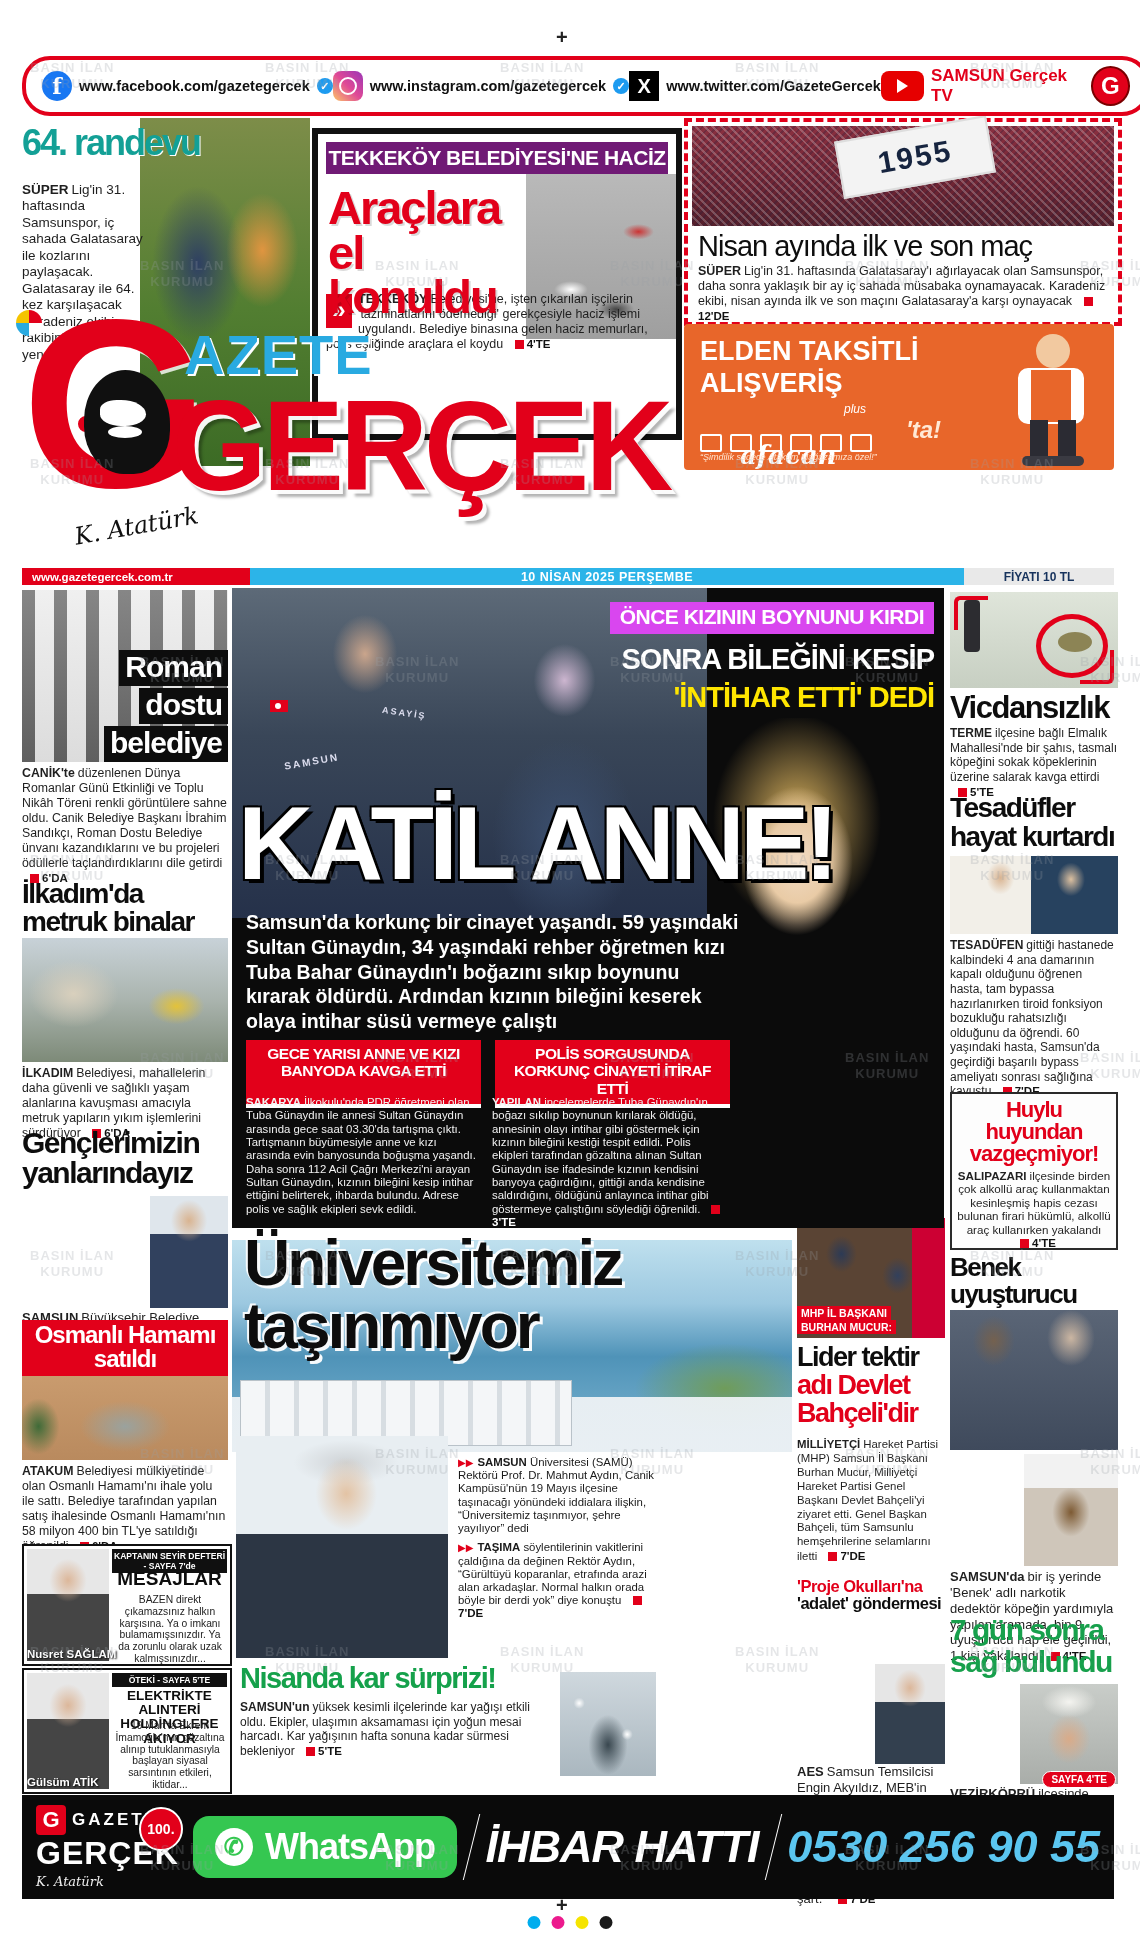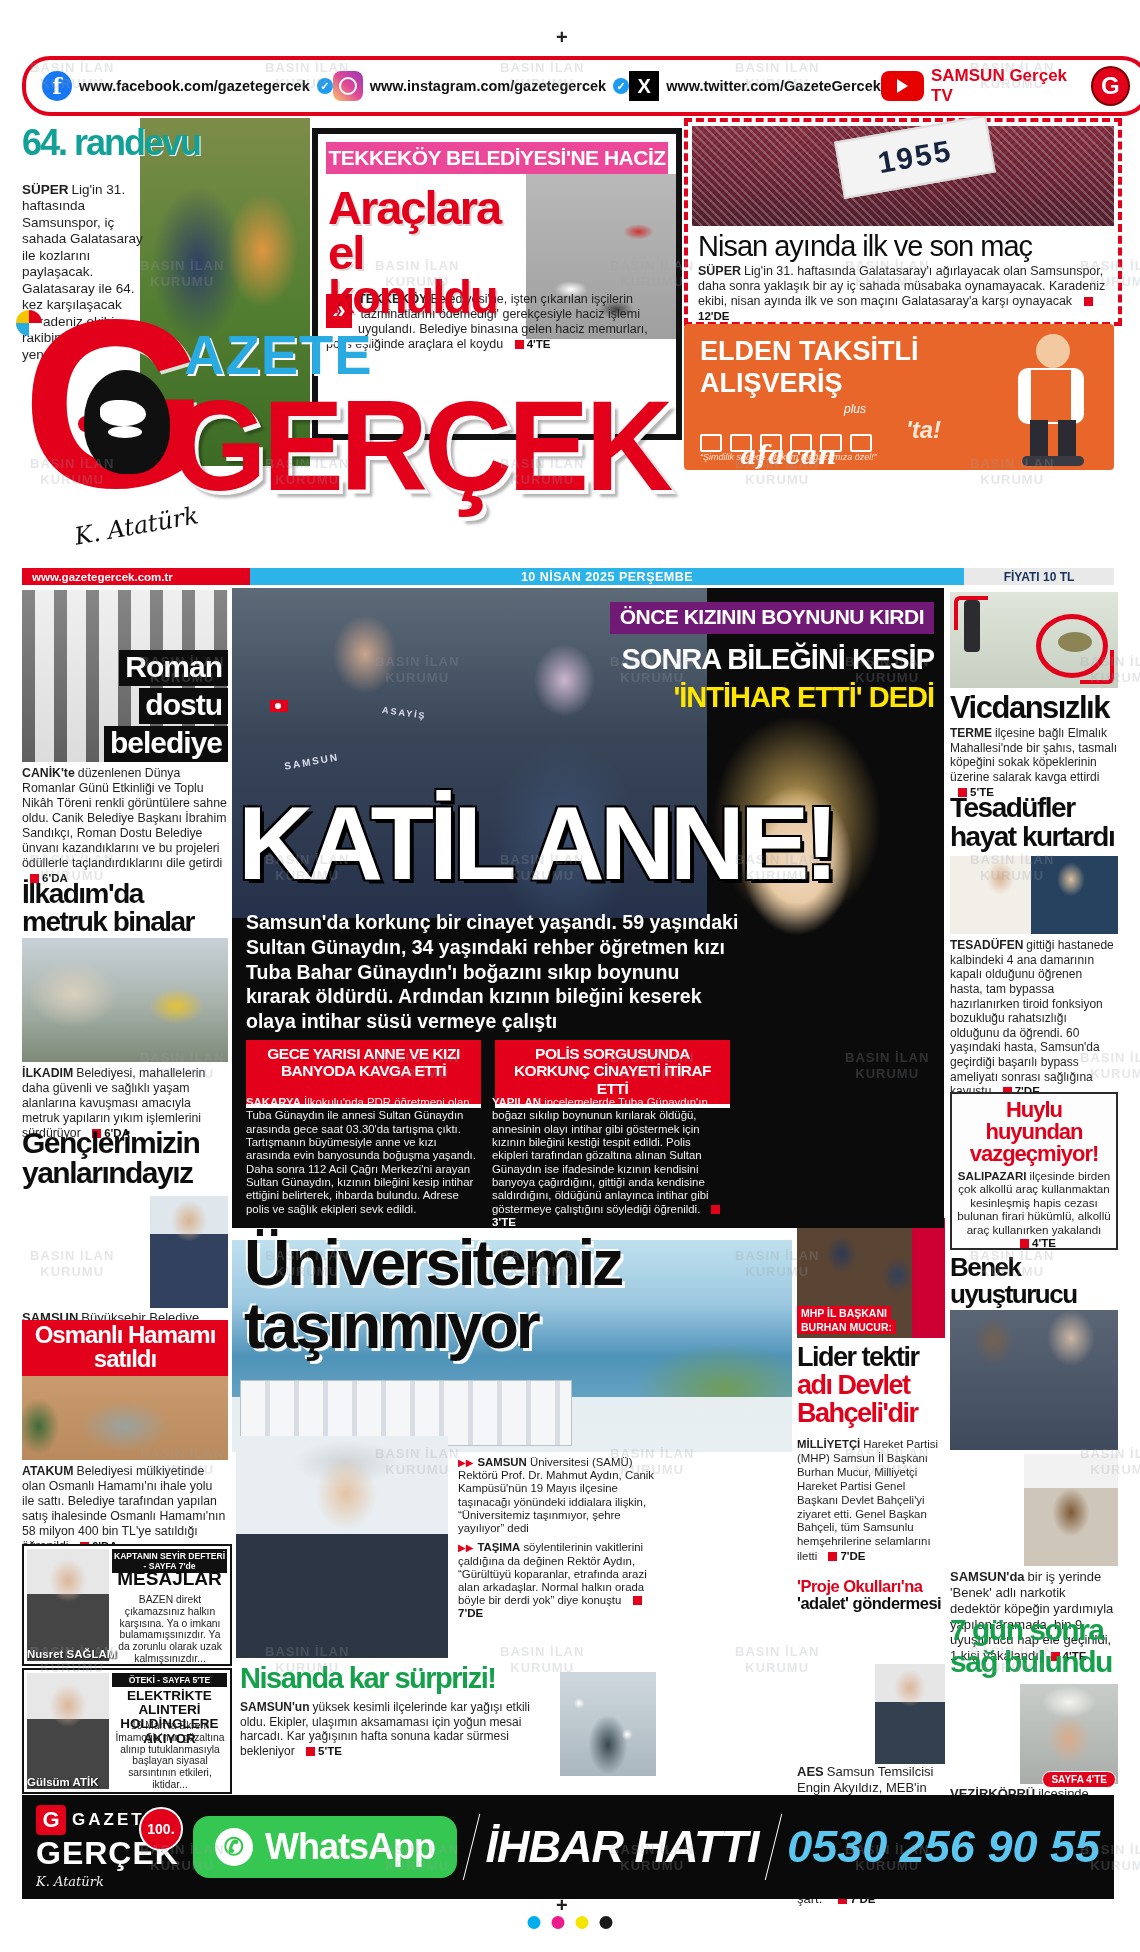--- a/index.html
+++ b/index.html
@@ -56,7 +56,7 @@
                radial-gradient(26px 13px at 60% 82%,#444 0%,rgba(68,68,68,0) 70%),
                radial-gradient(22px 11px at 75% 35%,#c33 0%,rgba(204,51,51,0) 70%),
                linear-gradient(180deg,#b9b9b9,#9f9f9f);}
-  #haciz-kicker{position:absolute;left:8px;top:8px;right:8px;background:#ec4899;color:#fff;
+  #haciz-kicker{position:absolute;left:8px;top:8px;right:8px;background:#701a75;color:#fff;
     font-weight:bold;font-size:21px;text-align:center;padding:4px 0;letter-spacing:-0.5px;}
   #haciz-title{position:absolute;left:10px;top:52px;width:205px;color:#e2001a;font-weight:bold;
     font-size:47px;line-height:.95;letter-spacing:-2px;z-index:2;text-shadow:2px 2px 0 rgba(0,0,0,.15);}

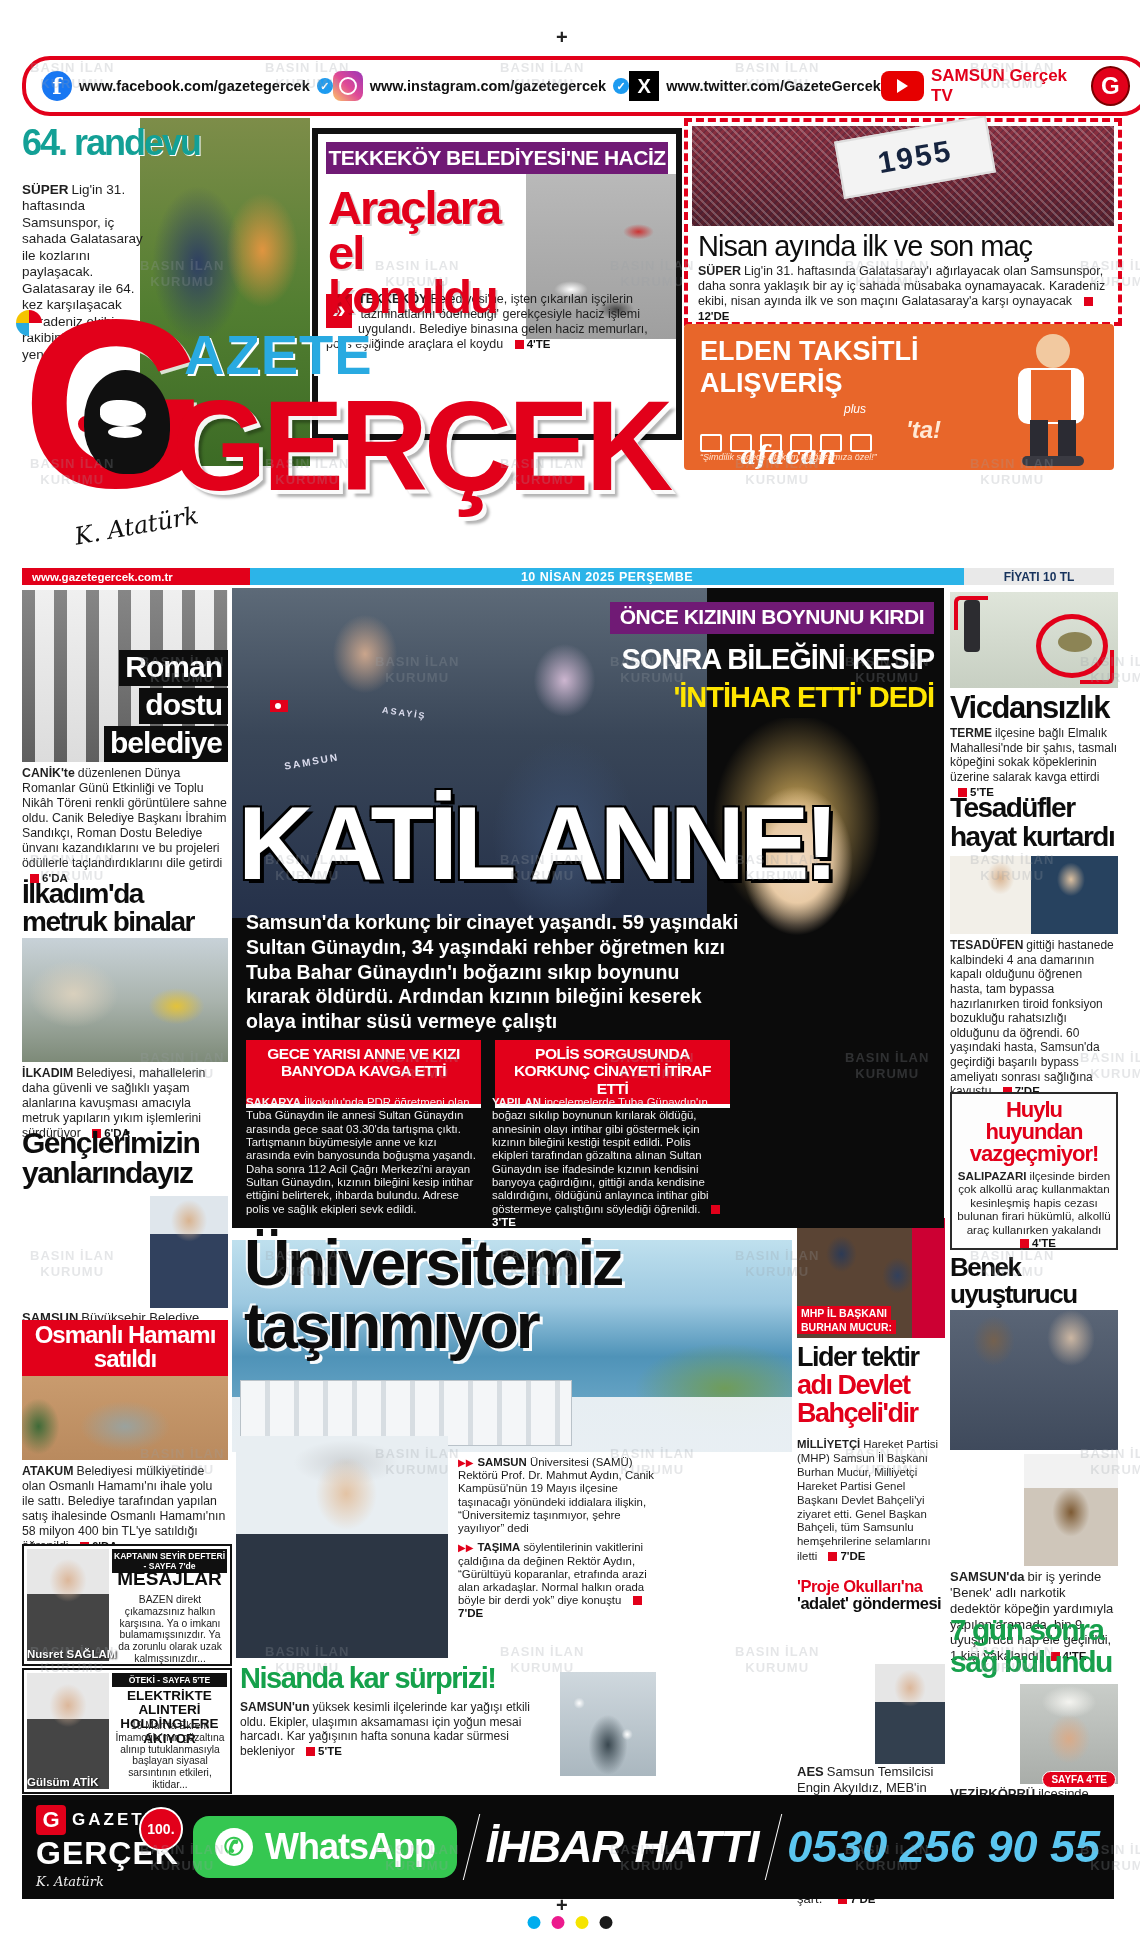--- a/index.html
+++ b/index.html
@@ -171,7 +171,7 @@
   #jacket1{left:52px;top:168px;}
   #jacket2{left:150px;top:120px;transform:rotate(8deg);font-size:9px;}
   #katil-kickers{position:absolute;right:10px;top:14px;width:470px;text-align:right;z-index:3;}
-  #katil-k1{display:inline-block;background:#701a75;color:#fff;font-weight:bold;font-size:21px;
+  #katil-k1{display:inline-block;background:#d946ef;color:#fff;font-weight:bold;font-size:21px;
     padding:3px 10px 5px;letter-spacing:-0.5px;}
   #katil-k2{display:block;color:#fff;font-weight:bold;font-size:29px;margin-top:9px;letter-spacing:-1px;}
   #katil-k3{display:block;color:#ffe600;font-weight:bold;font-size:29px;margin-top:5px;letter-spacing:-1px;}

